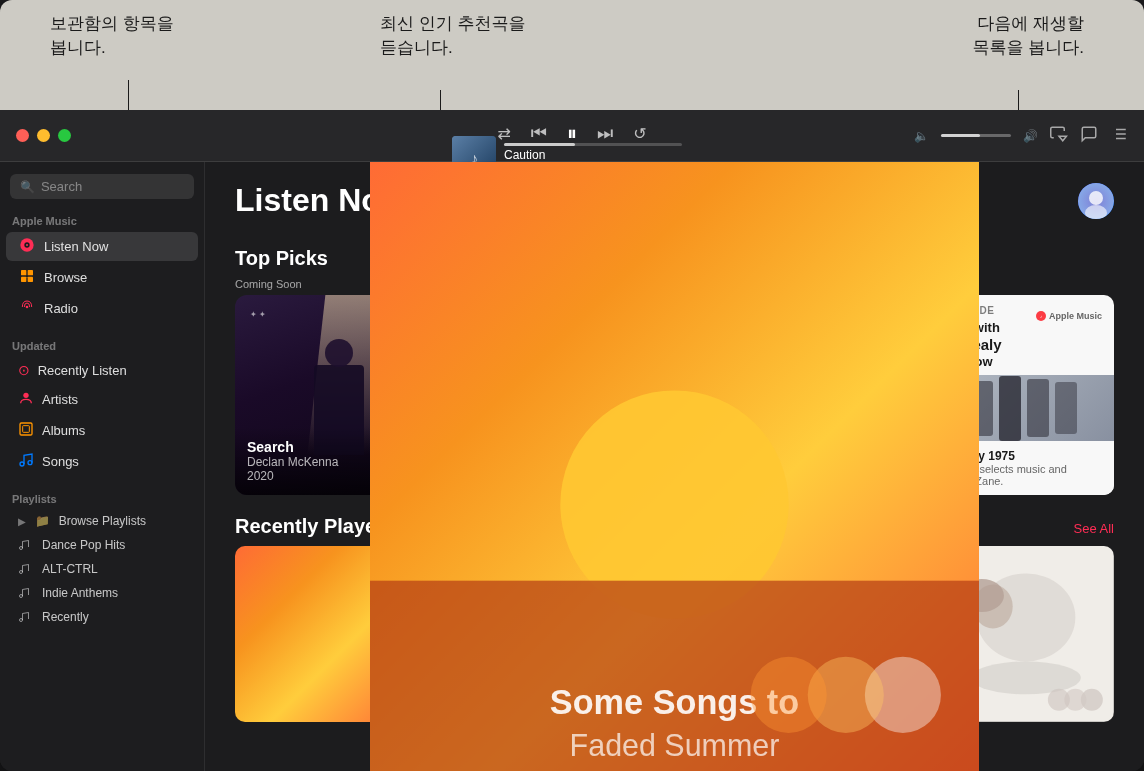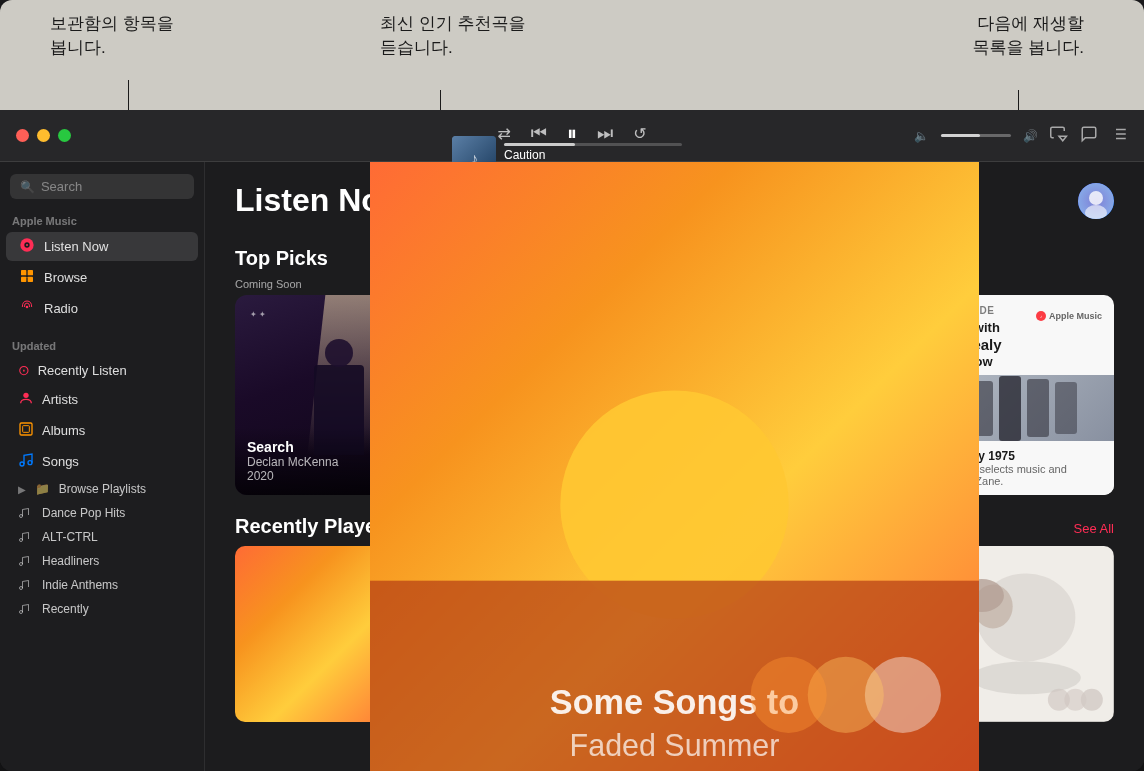--- a/index.html
+++ b/index.html
@@ -573,6 +573,7 @@
         <span>Songs</span>
       </div>
 
+      <div class="sidebar-section-label" style="margin-top:8px;">Playlists</div>
 
       <div class="playlist-item">
         <span class="chevron">▶</span>

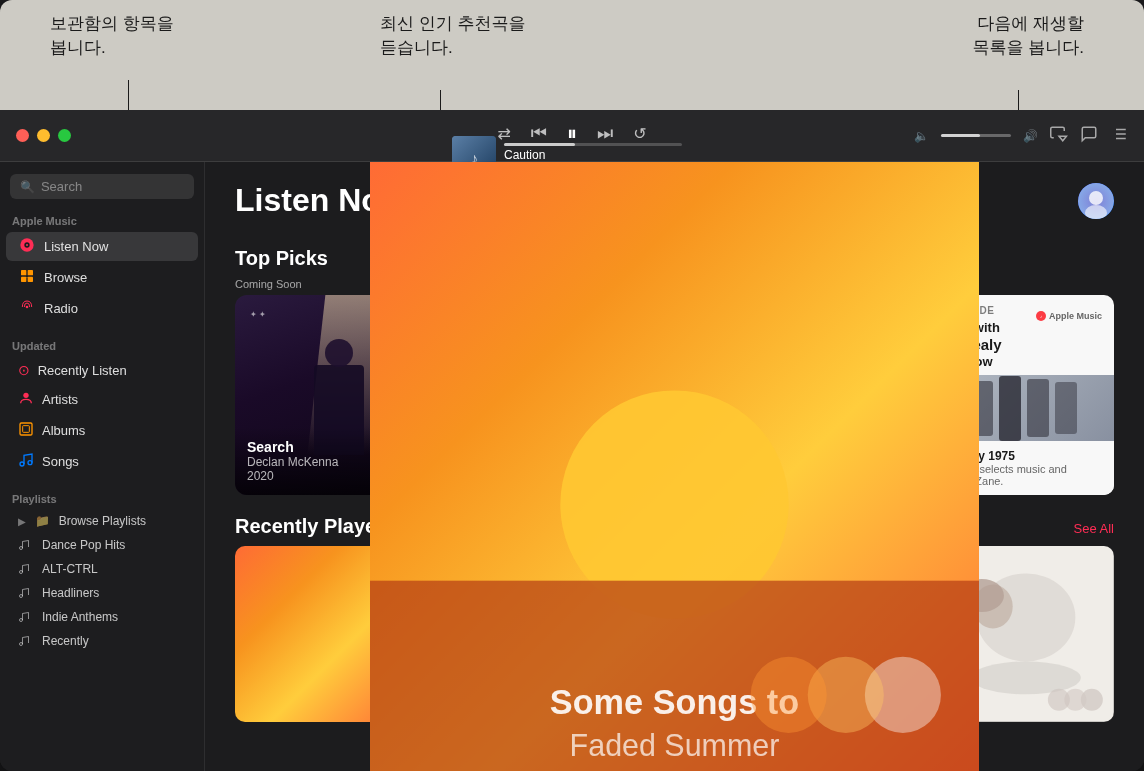--- a/index.html
+++ b/index.html
@@ -601,15 +601,6 @@
         <span>ALT-CTRL</span>
       </div>
 
-      <div class="playlist-item">
-        <span style="width:16px; display:inline-flex;">
-          <svg width="12" height="12" viewBox="0 0 24 24" fill="none">
-            <path d="M9 18V5l12-2v13" stroke="rgba(255,255,255,0.5)" stroke-width="2"></path>
-            <circle cx="6" cy="18" r="3" stroke="rgba(255,255,255,0.5)" stroke-width="2"></circle>
-          </svg>
-        </span>
-        <span>Headliners</span>
-      </div>
 
       <div class="playlist-item">
         <span style="width:16px; display:inline-flex;">

